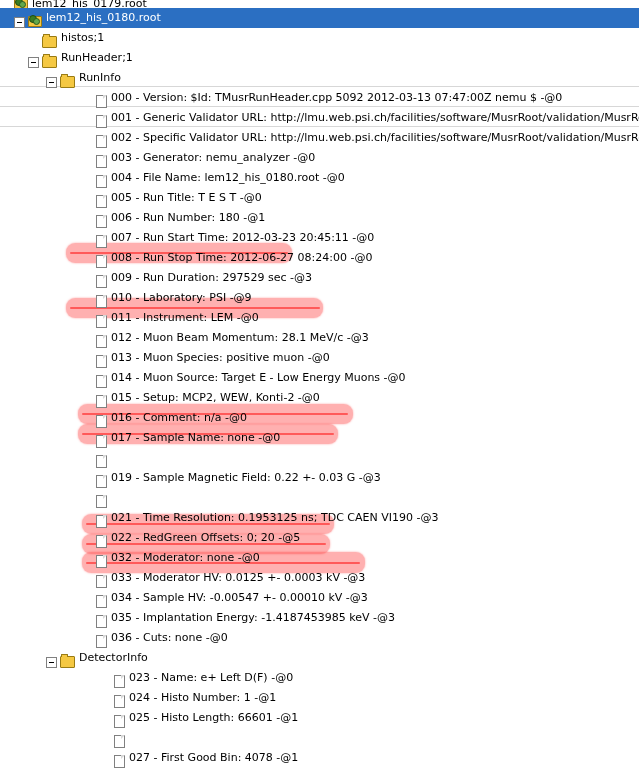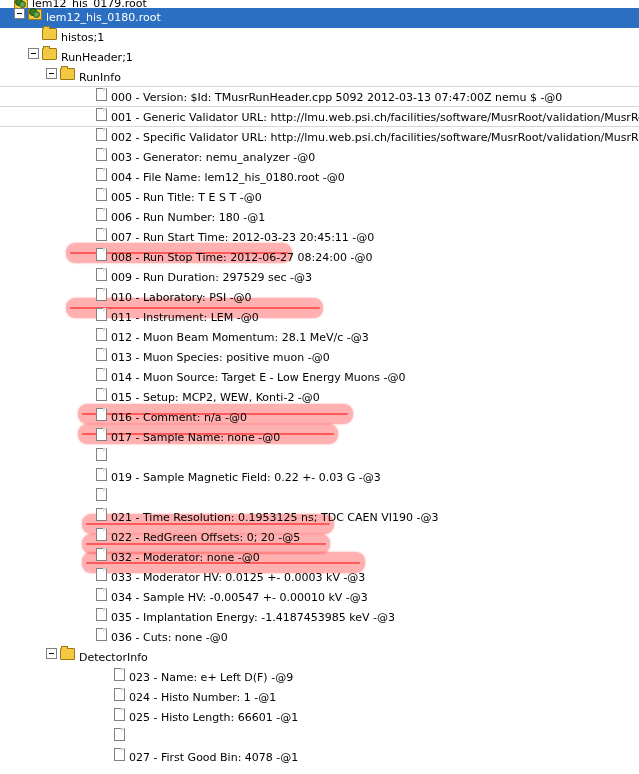--- a/index.html
+++ b/index.html
@@ -174,7 +174,7 @@
     position: relative;
     z-index: 1;
     display: flex;
-    align-items: flex-start;
+    align-items: flex-end;
     height: 20px;
   }
   .topbar {

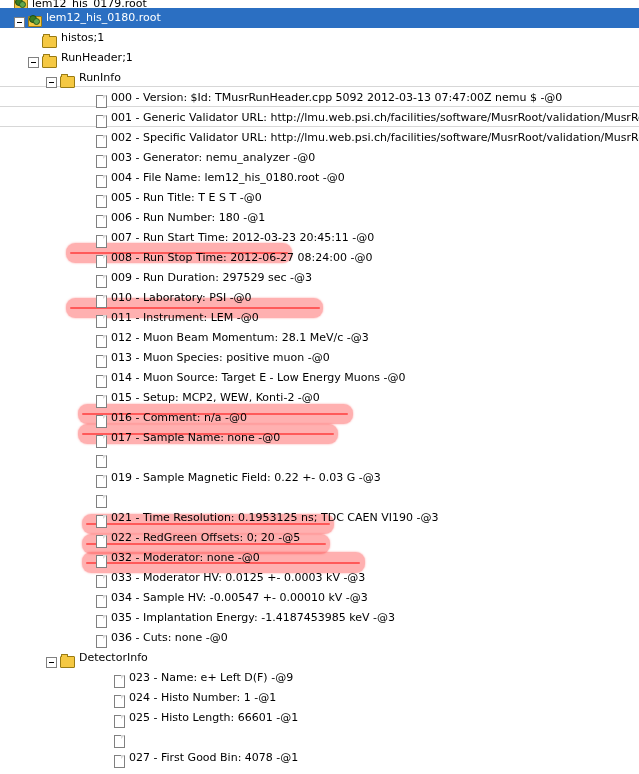--- a/index.html
+++ b/index.html
@@ -334,7 +334,7 @@
         <span class="indent" style="width: 82px;"></span>
         <span class="expander-spacer"></span>
         <span class="icon icon-leaf"></span>
-        <span class="label">010 - Laboratory: PSI -@0</span>
+        <span class="label">010 - Laboratory: PSI -@9</span>
       </div>
     </div>
     <div class="row">

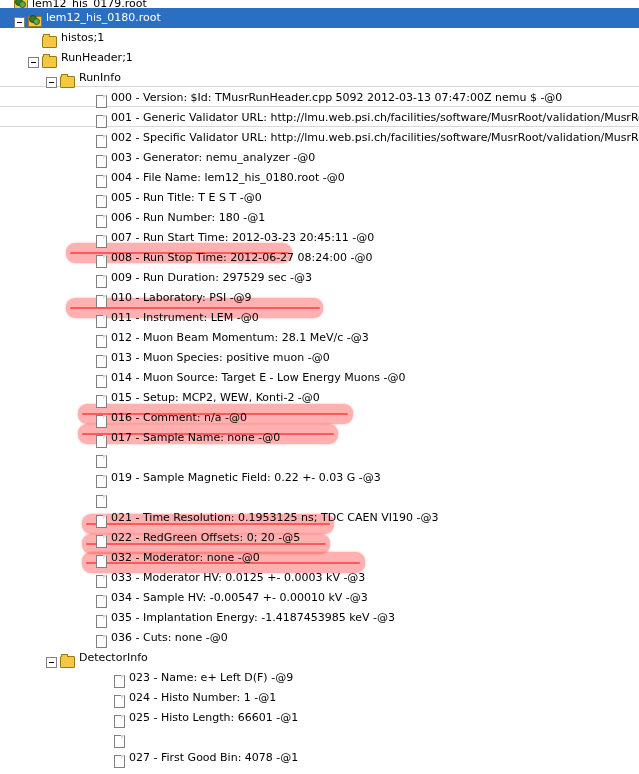--- a/index.html
+++ b/index.html
@@ -484,7 +484,7 @@
         <span class="indent" style="width: 100px;"></span>
         <span class="expander-spacer"></span>
         <span class="icon icon-leaf"></span>
-        <span class="label">023 - Name: e+ Left D(F) -@9</span>
+        <span class="label">023 - Name: e+ Left D(F) -@0</span>
       </div>
     </div>
     <div class="row">

